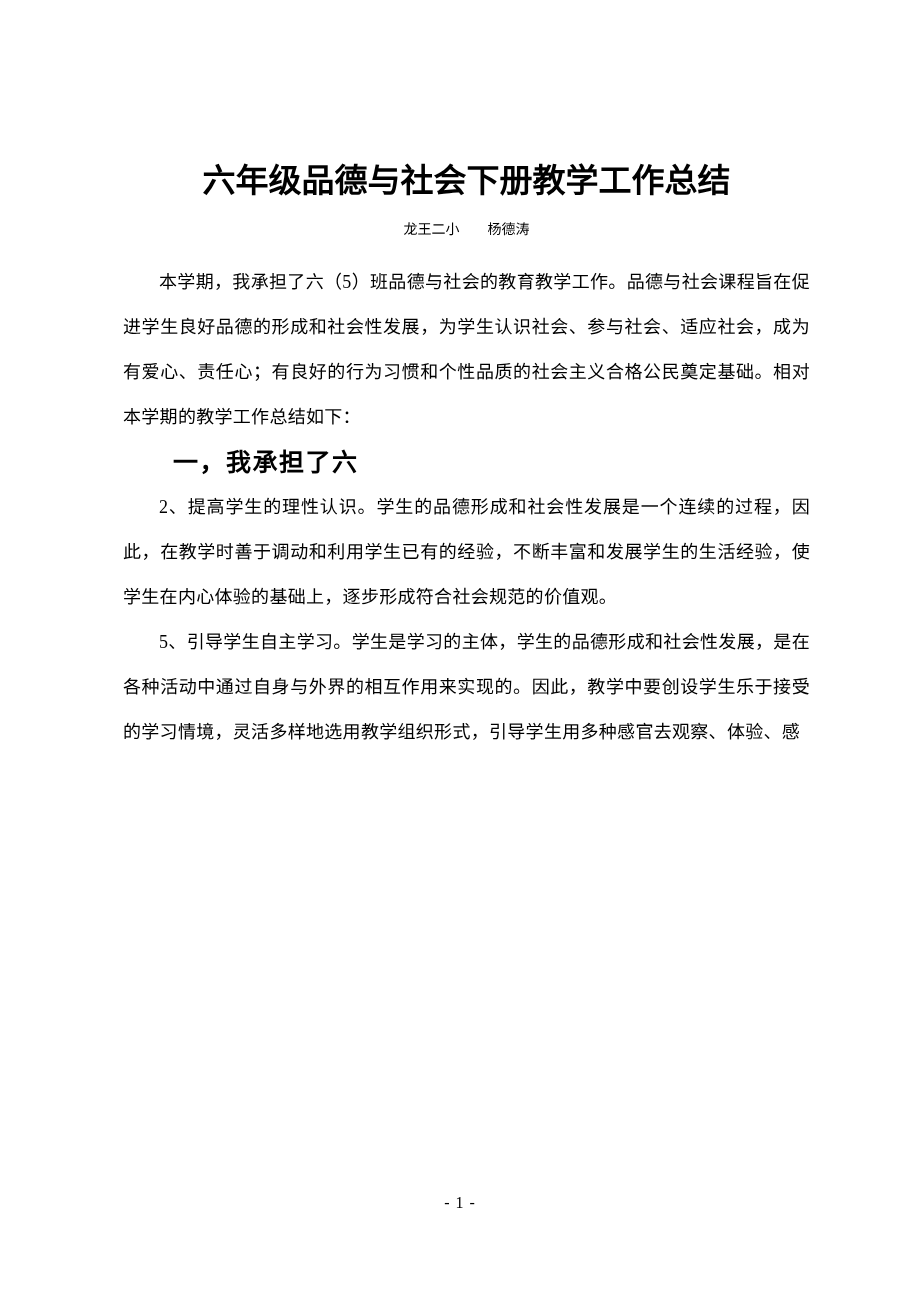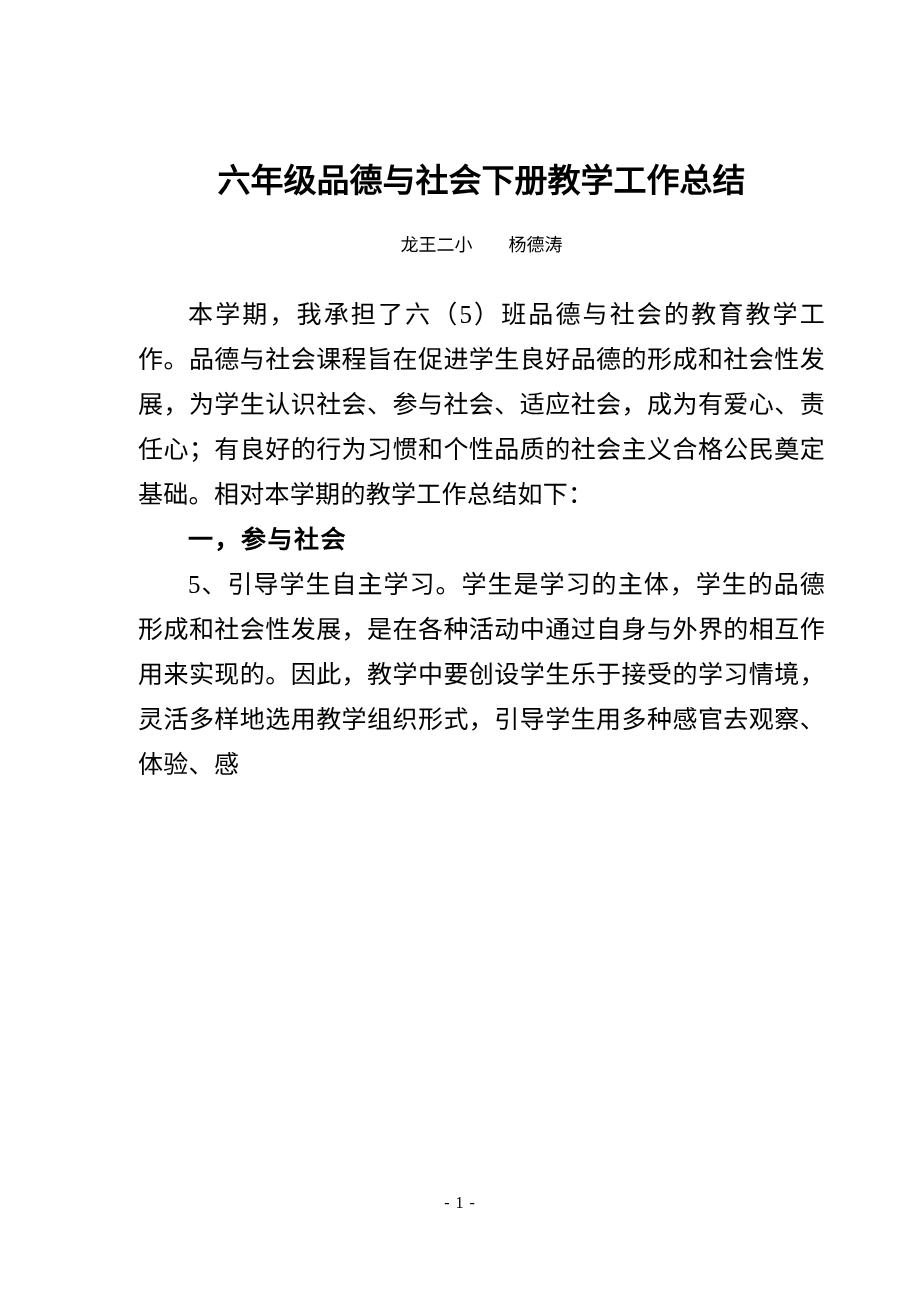--- a/index.html
+++ b/index.html
@@ -30,7 +30,7 @@
   
   .content {
     position: absolute;
-    left: 138px;
+    left: 123px;
     top: 0;
     width: 687px;
   }

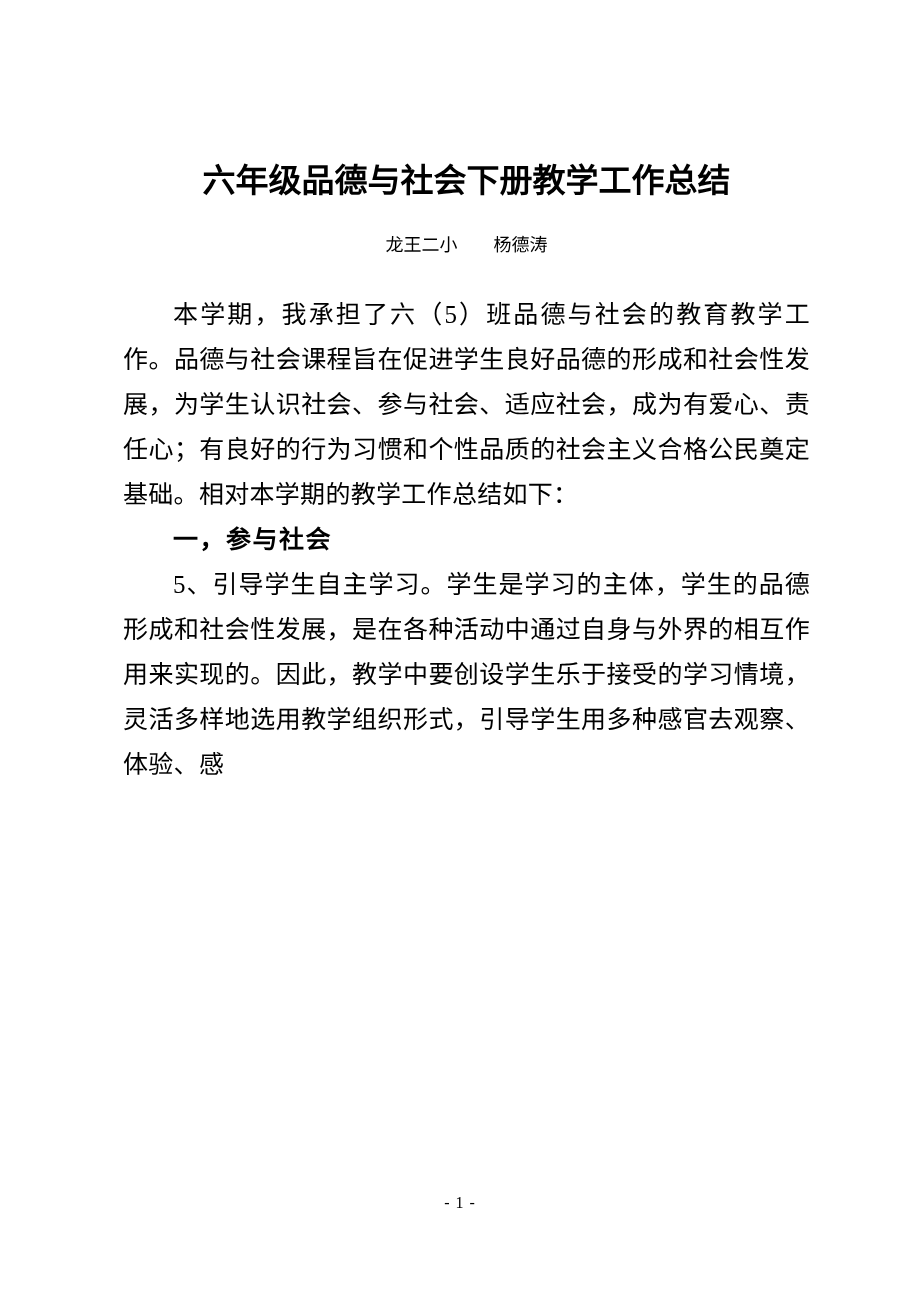--- a/index.html
+++ b/index.html
@@ -52,10 +52,10 @@
   .byline {
     font-family: "Liberation Sans", "DejaVu Sans", sans-serif;
     font-weight: normal;
-    font-size: 18px;
+    font-size: 14px;
     line-height: 30px;
     text-align: center;
-    margin: 16px;
+    margin: 0;
     padding-top: 12px;
     white-space: pre;
   }

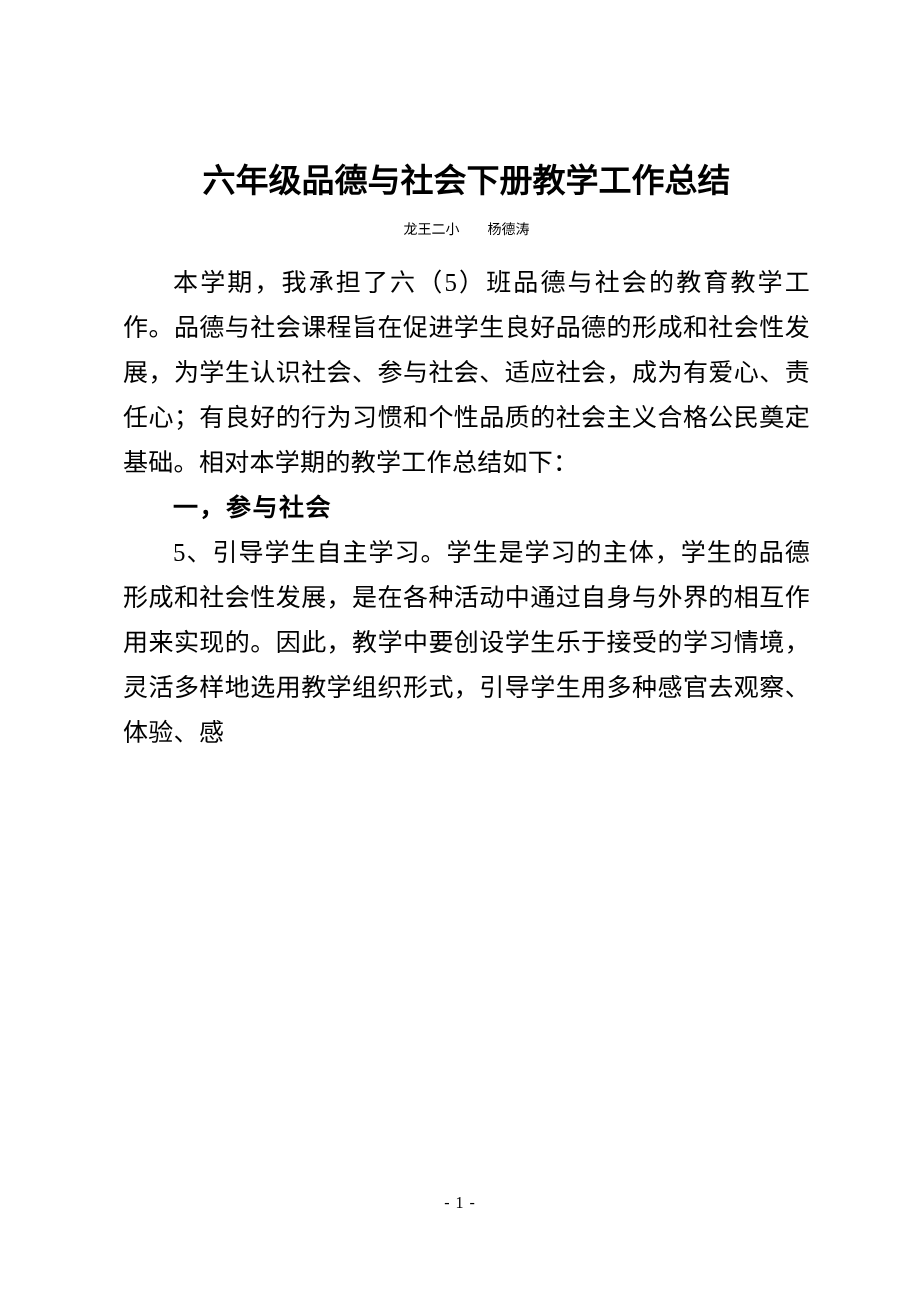--- a/index.html
+++ b/index.html
@@ -68,7 +68,7 @@
 
   p.para {
     margin: 0;
-    font-size: 25px;
+    font-size: 18px;
     line-height: 45px;
     text-align: justify;
     text-justify: inter-character;

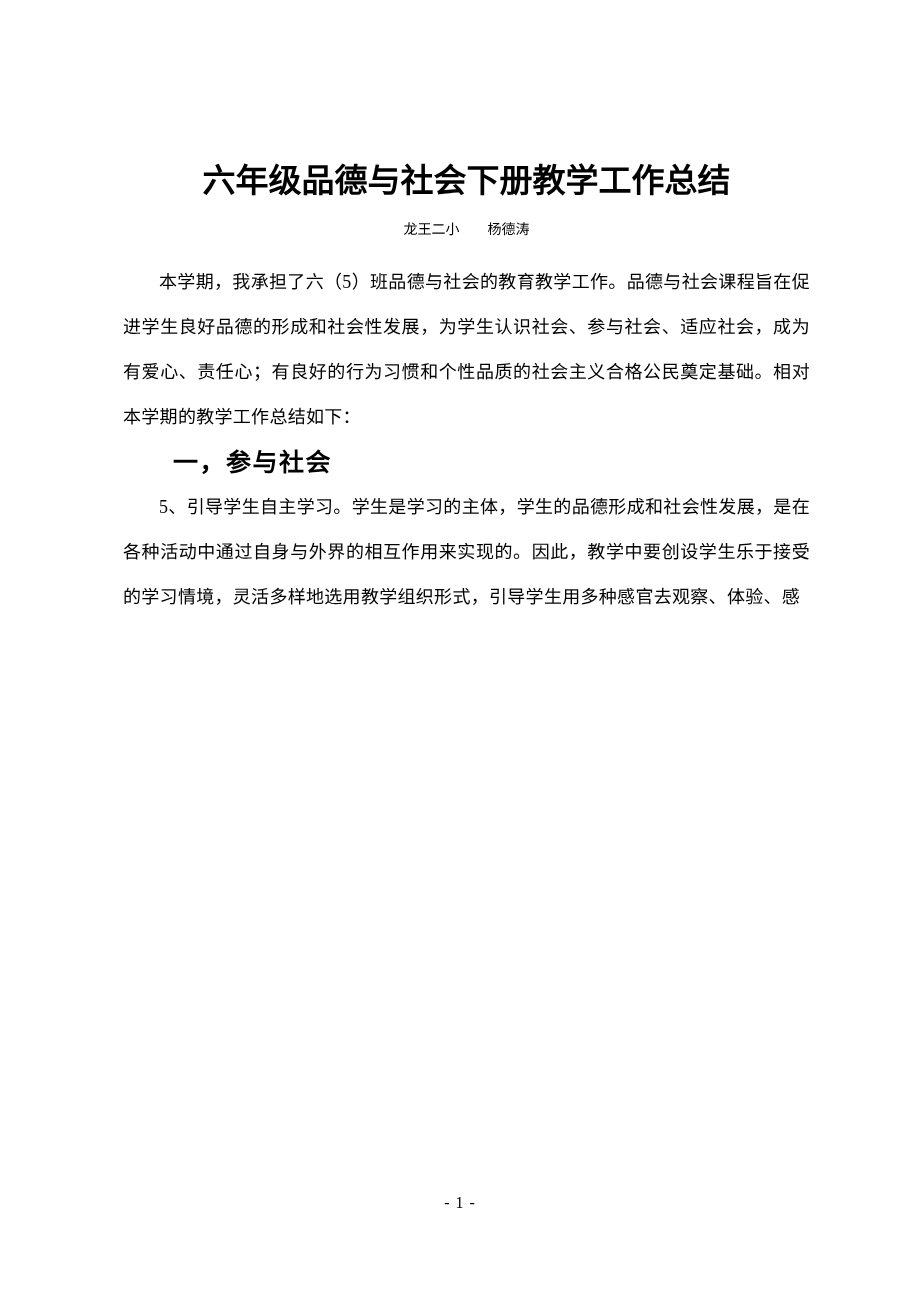--- a/index.html
+++ b/index.html
@@ -117,7 +117,7 @@
 
       <p class="para">本学期，我承担了六（5）班品德与社会的教育教学工作。品德与社会课程旨在促进学生良好品德的形成和社会性发展，为学生认识社会、参与社会、适应社会，成为有爱心、责任心；有良好的行为习惯和个性品质的社会主义合格公民奠定基础。相对本学期的教学工作总结如下：</p>
 
-      <p class="heading">一，参与社会</p>
+      <p class="heading">一，我承担了六</p>
 
 
 

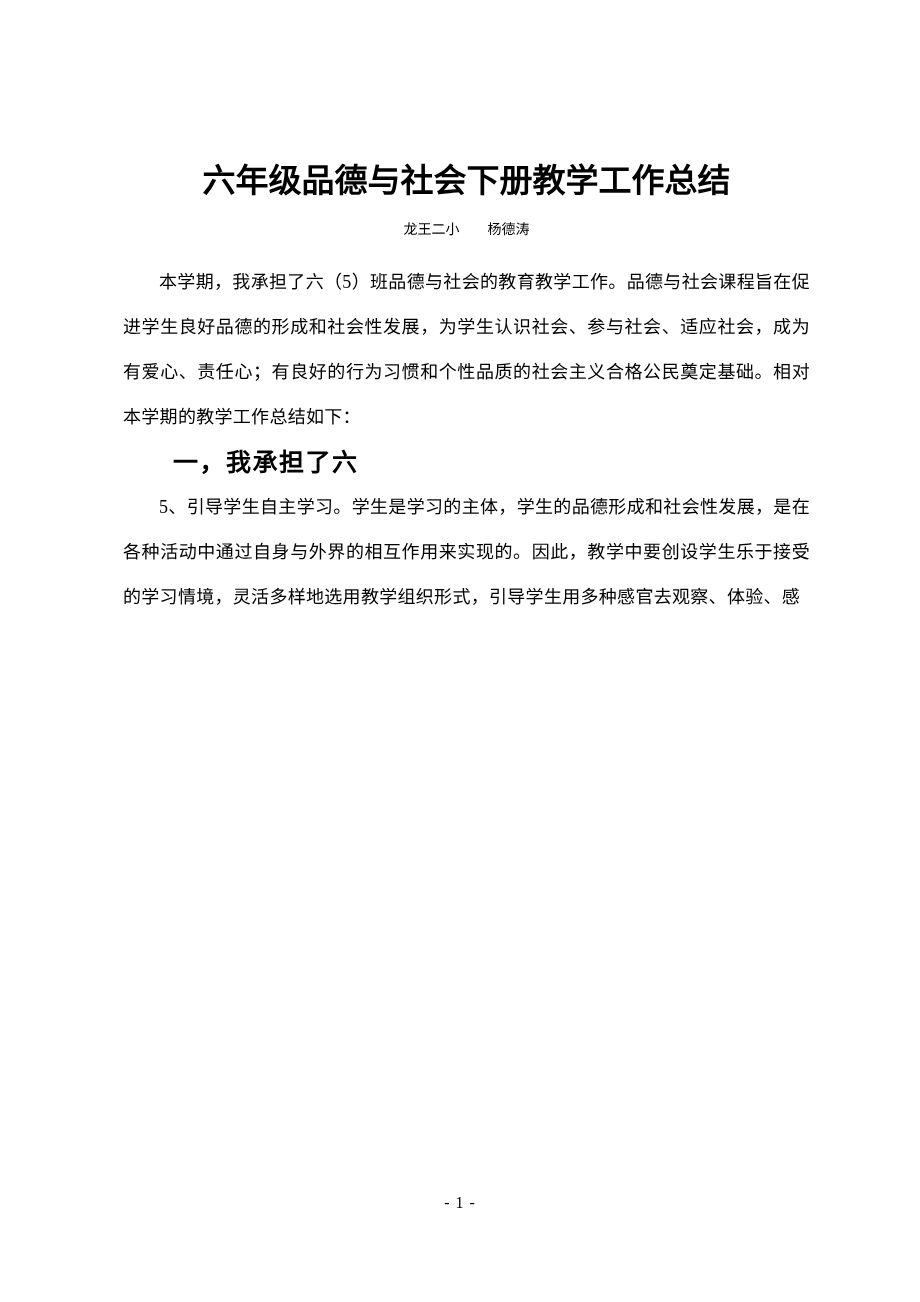--- a/index.html
+++ b/index.html
@@ -120,6 +120,7 @@
       <p class="heading">一，我承担了六</p>
 
 
+      <p class="para">2、提高学生的理性认识。学生的品德形成和社会性发展是一个连续的过程，因此，在教学时善于调动和利用学生已有的经验，不断丰富和发展学生的生活经验，使学生在内心体验的基础上，逐步形成符合社会规范的价值观。</p>
 
       <p class="para">5、引导学生自主学习。学生是学习的主体，学生的品德形成和社会性发展，是在各种活动中通过自身与外界的相互作用来实现的。因此，教学中要创设学生乐于接受的学习情境，灵活多样地选用教学组织形式，引导学生用多种感官去观察、体验、感</p>
 

